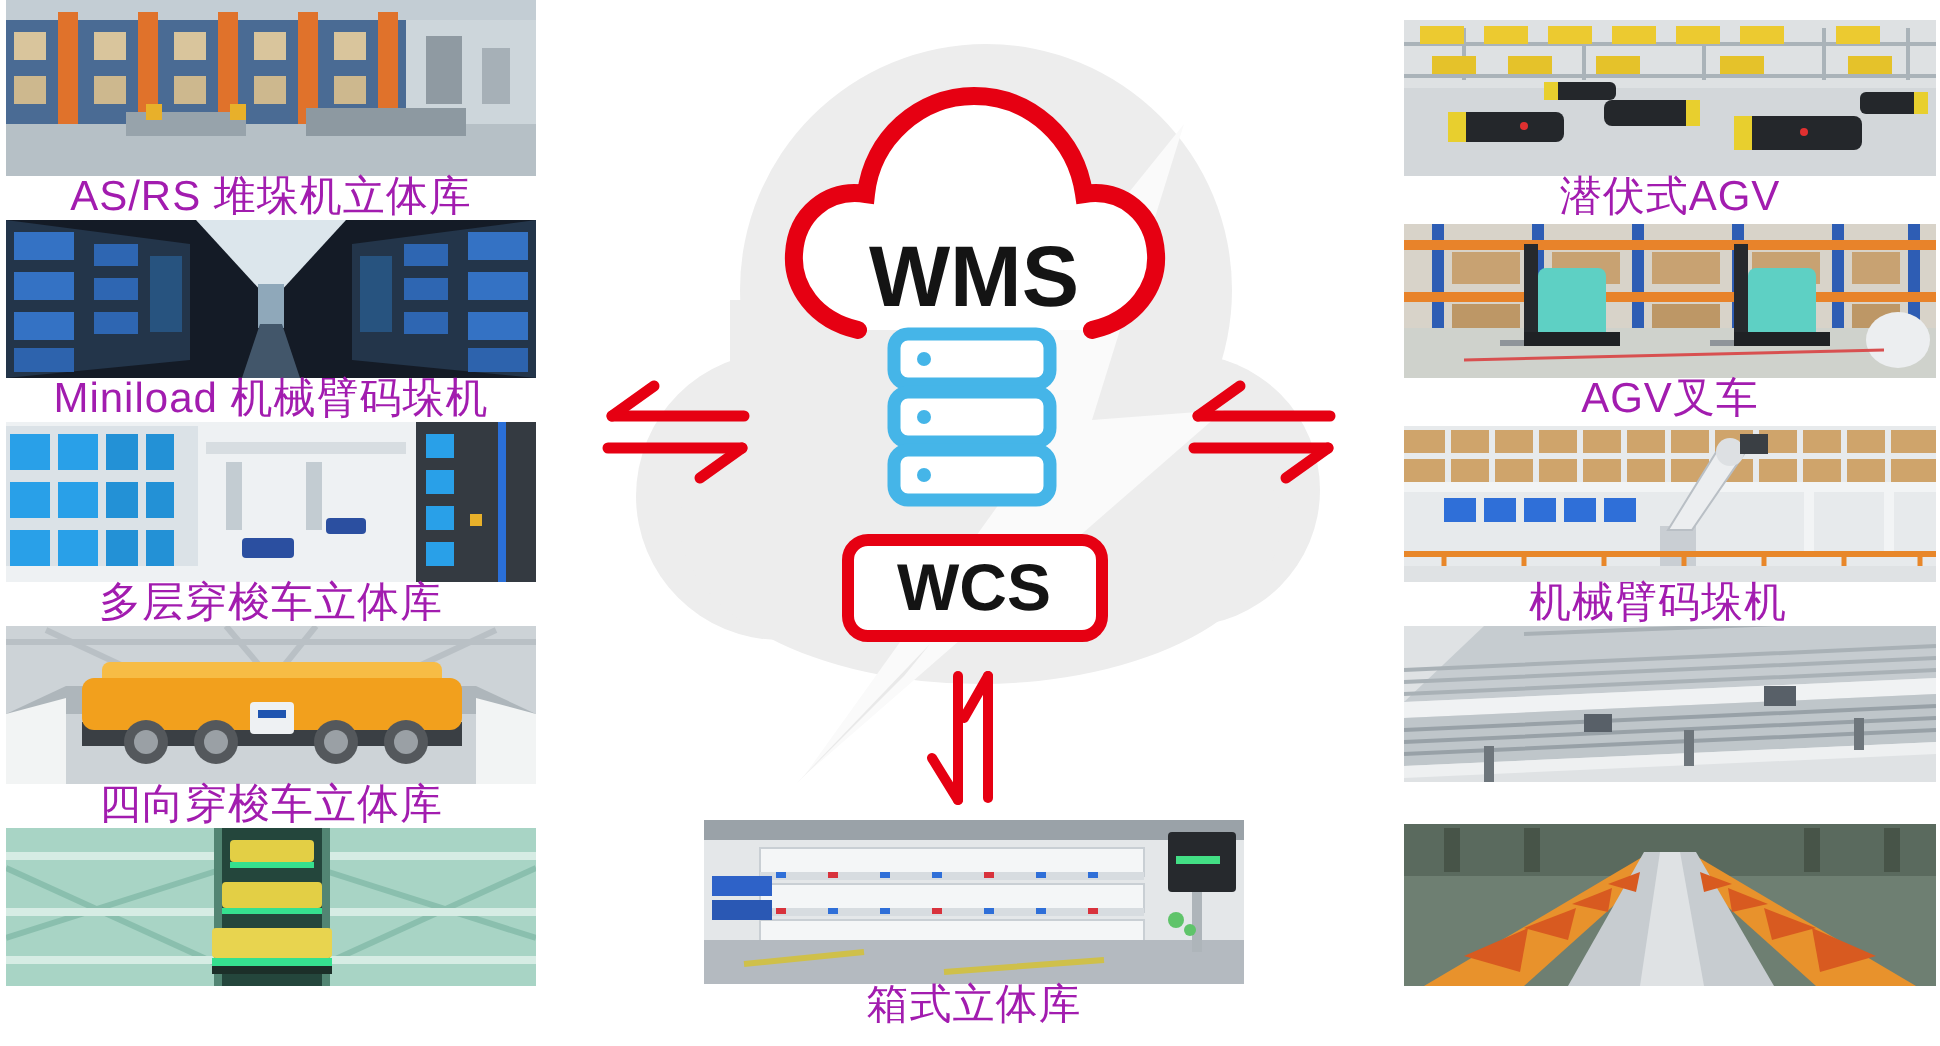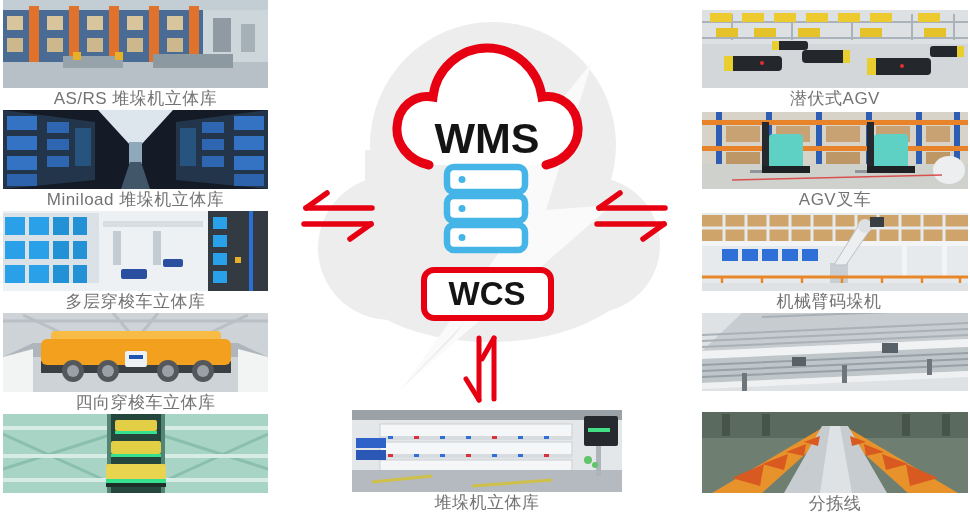--- a/index.html
+++ b/index.html
@@ -12,7 +12,7 @@
   .tile svg{display:block;width:100%;height:100%;}
   .caption{
     position:absolute;text-align:center;
-    font-size:17px;line-height:22px;color:#737373;
+    font-size:21px;line-height:22px;color:#a21caf;
     letter-spacing:0.5px;white-space:nowrap;
   }
   .overlay{position:absolute;left:0;top:0;width:970px;height:523px;pointer-events:none;}

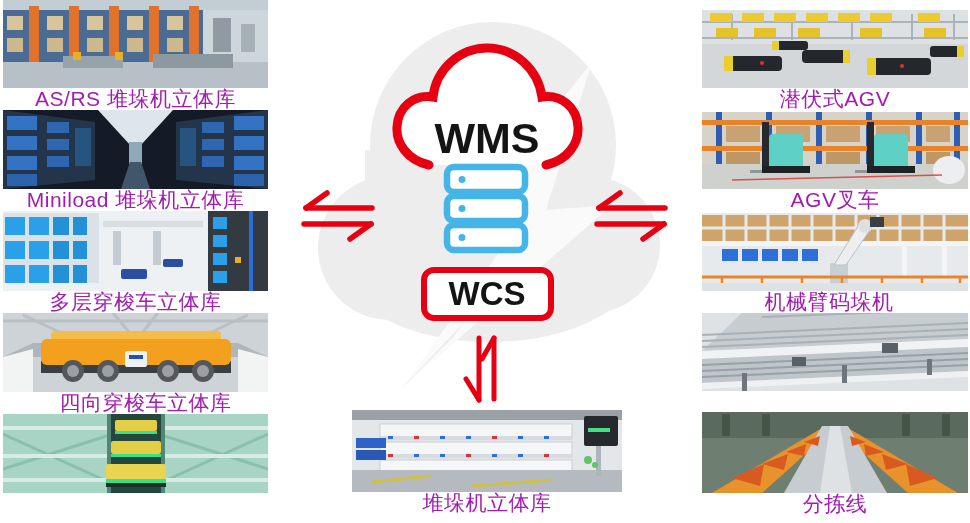--- a/index.html
+++ b/index.html
@@ -144,7 +144,7 @@
       <polygon points="118,79 147,79 138,52 127,52" fill="#42566a"></polygon>
     </svg>
   </div>
-  <div class="caption" style="left:3px;top:189px;width:265px">Miniload 堆垛机立体库</div>
+  <div class="caption" style="left:3px;top:189px;width:265px">Miniload 机械臂码垛机</div>
 
   <div class="tile" style="left:3px;top:211px;width:265px;height:80px">
     <svg viewBox="0 0 265 80" preserveAspectRatio="none">

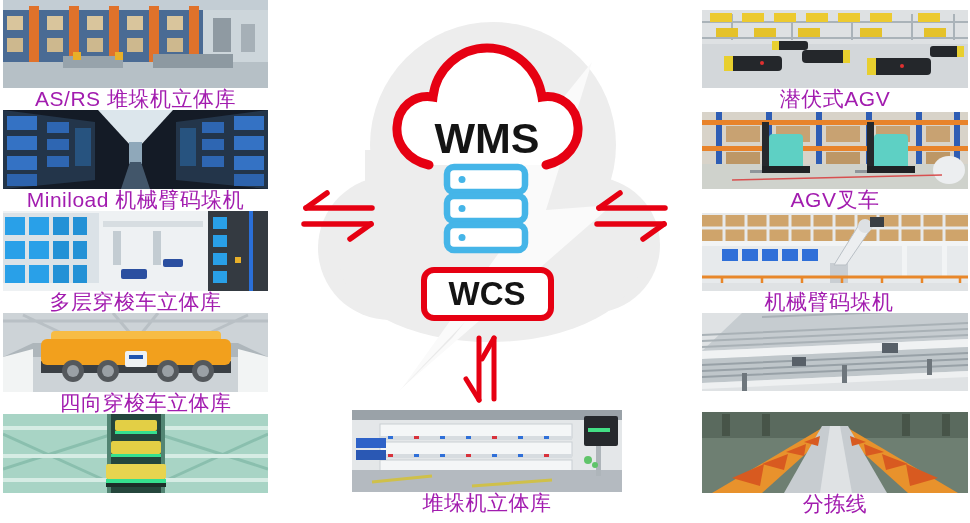--- a/index.html
+++ b/index.html
@@ -200,7 +200,7 @@
       <polygon points="265,44 235,36 235,79 265,79" fill="#f2f4f4"></polygon>
     </svg>
   </div>
-  <div class="caption" style="left:13px;top:392px;width:265px">四向穿梭车立体库</div>
+  <div class="caption" style="left:3px;top:392px;width:265px">四向穿梭车立体库</div>
 
   <div class="tile" style="left:3px;top:414px;width:265px;height:79px">
     <svg viewBox="0 0 265 79" preserveAspectRatio="none">

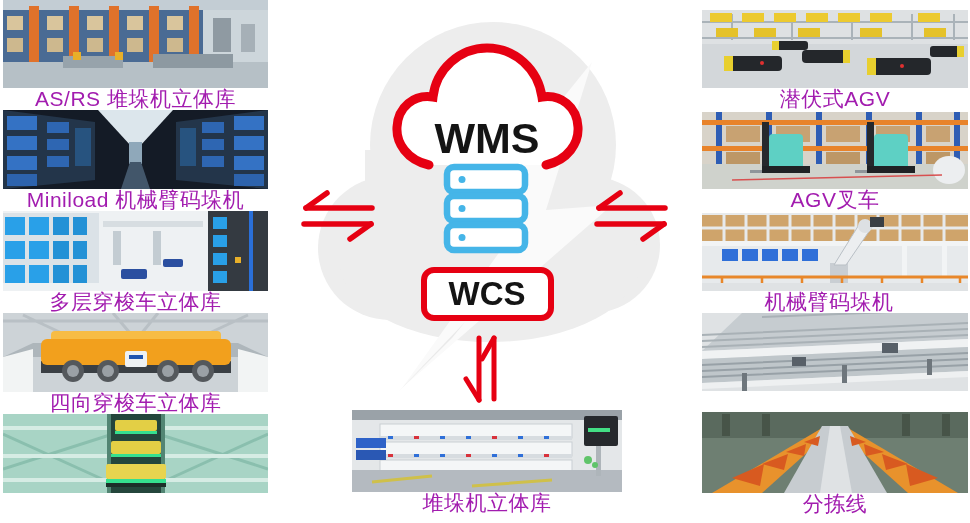--- a/index.html
+++ b/index.html
@@ -394,7 +394,7 @@
         <circle cx="243" cy="55" r="3" fill="#5fc46a"></circle>
     </svg>
   </div>
-  <div class="caption" style="left:352px;top:492px;width:270px">堆垛机立体库</div>
+  <div class="caption" style="left:352px;top:492px;width:270px">箱式立体库</div>
 
 </div>
 

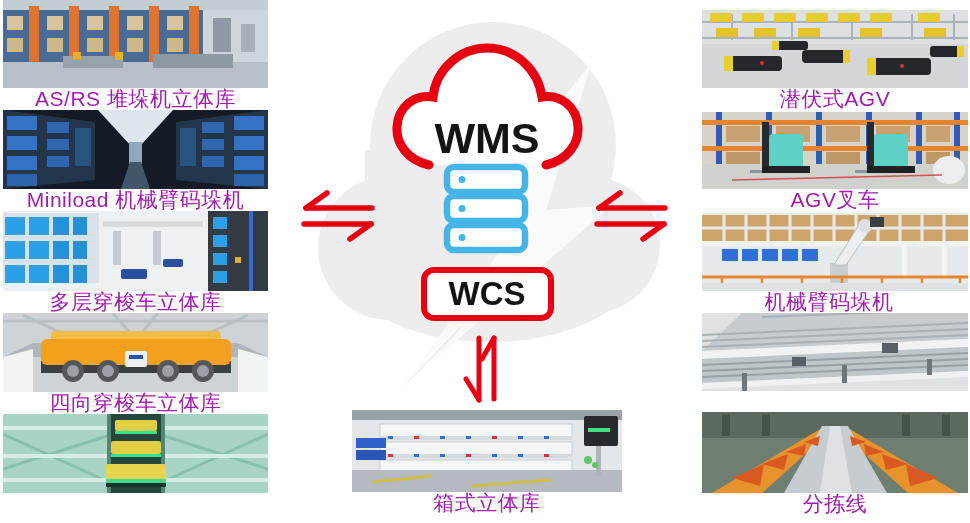--- a/index.html
+++ b/index.html
@@ -350,7 +350,6 @@
         <polygon points="164,30 148,24 150,34" fill="#d85a20"></polygon>
     </svg>
   </div>
-  <div class="caption" style="left:702px;top:493px;width:266px">分拣线</div>
 
   <div class="tile" style="left:352px;top:410px;width:270px;height:82px">
     <svg viewBox="0 0 270 82" preserveAspectRatio="none">

